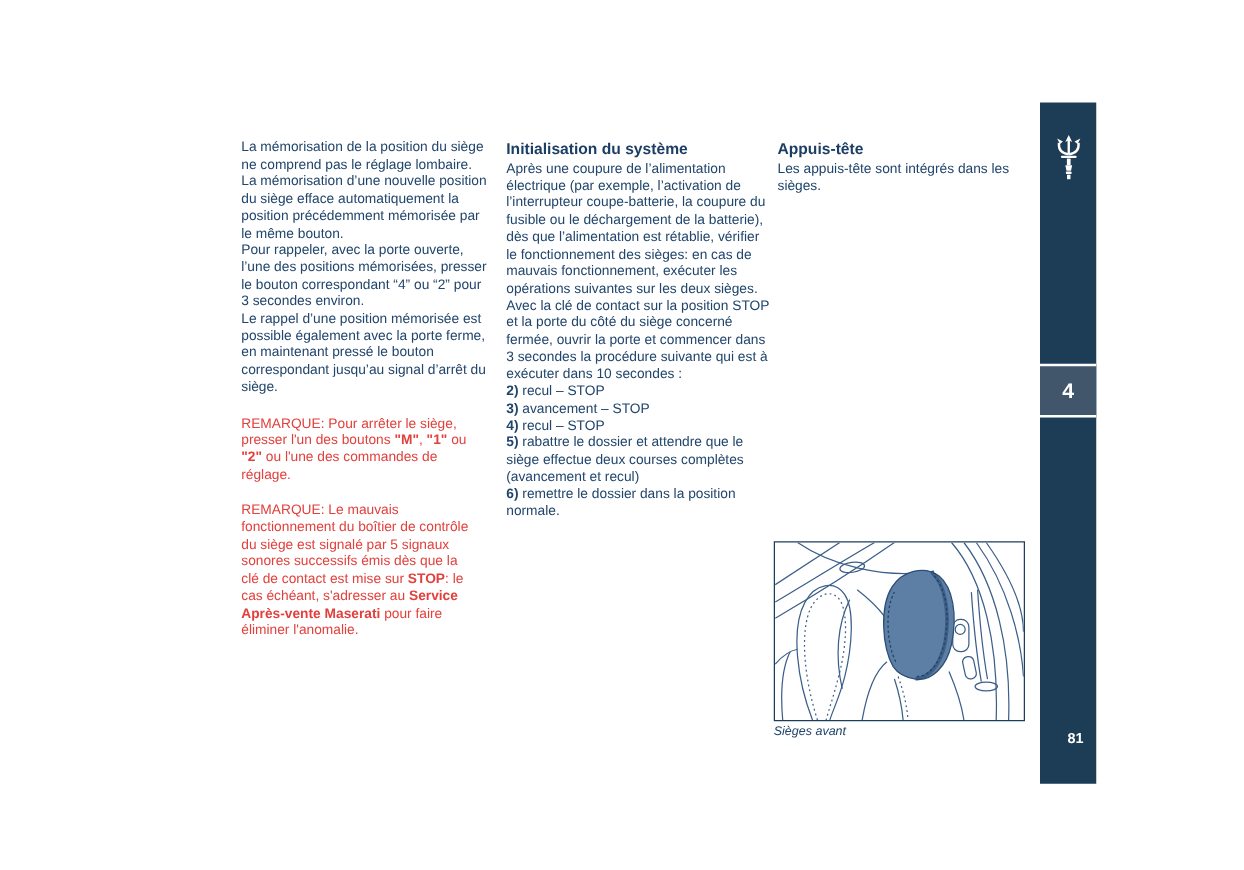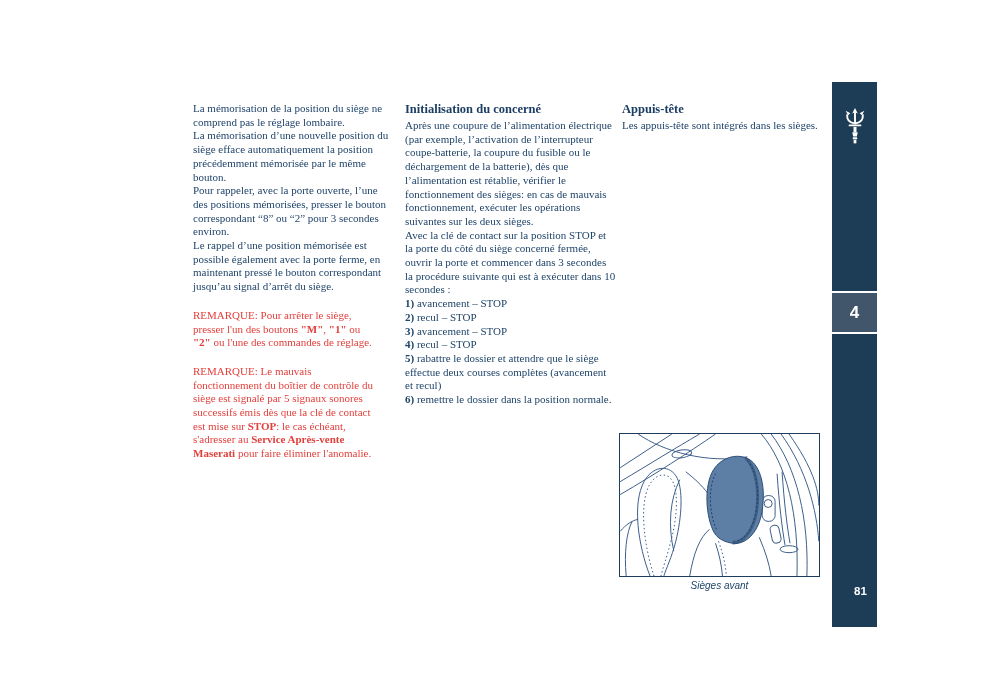--- a/index.html
+++ b/index.html
@@ -7,7 +7,7 @@
     position:relative;width:995px;height:696px;background:#ffffff;overflow:hidden;
     font-family:"Liberation Sans",sans-serif;color:#21456b;
   }
-  .col{position:absolute;top:102px;font-size:11px;line-height:13.7px;font-family:Liberation Serif, serif;}
+  .col{position:absolute;top:112px;font-size:11px;line-height:13.7px;}
   .col1{left:193px;width:201px;}
   .col2{left:405px;width:211px;}
   .col3{left:622px;width:200px;}

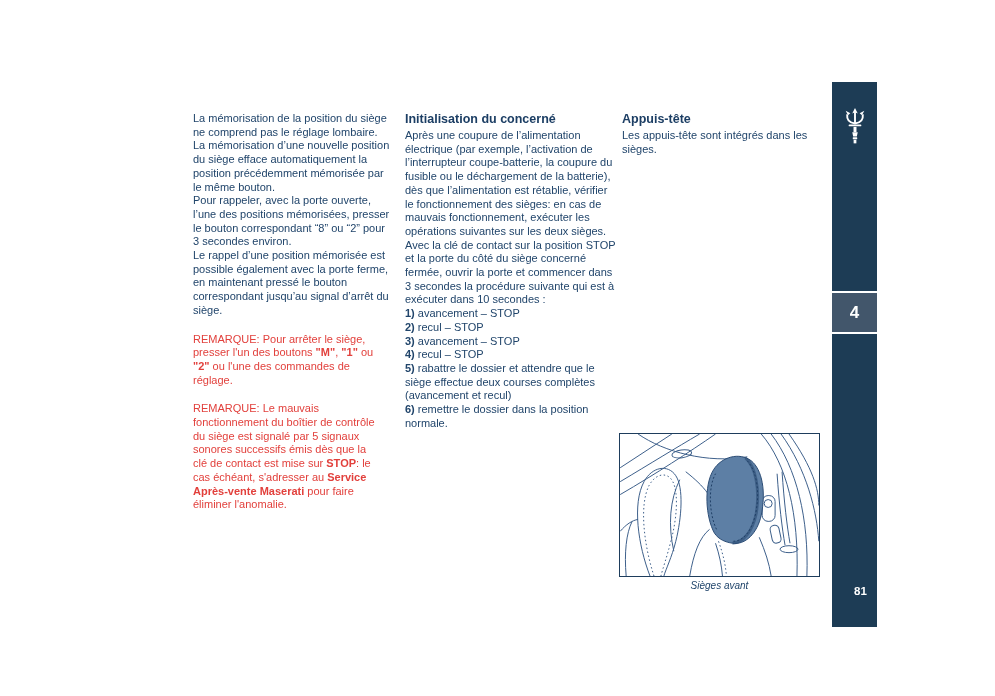--- a/index.html
+++ b/index.html
@@ -53,7 +53,7 @@
   </div>
 
   <div class="col col2">
-    <h2 class="heading">Initialisation du concerné</h2>
+    <h2 class="heading">Initialisation du système</h2>
     <p class="para">Après une coupure de l’alimentation électrique (par exemple, l’activation de l’interrupteur coupe-batterie, la coupure du fusible ou le déchargement de la batterie), dès que l’alimentation est rétablie, vérifier le fonctionnement des sièges: en cas de mauvais fonctionnement, exécuter les opérations suivantes sur les deux sièges.</p>
     <p class="para">Avec la clé de contact sur la position STOP et la porte du côté du siège concerné fermée, ouvrir la porte et commencer dans 3 secondes la procédure suivante qui est à exécuter dans 10 secondes :</p>
     <div class="step"><span class="b">1)</span><span> avancement – STOP</span></div>

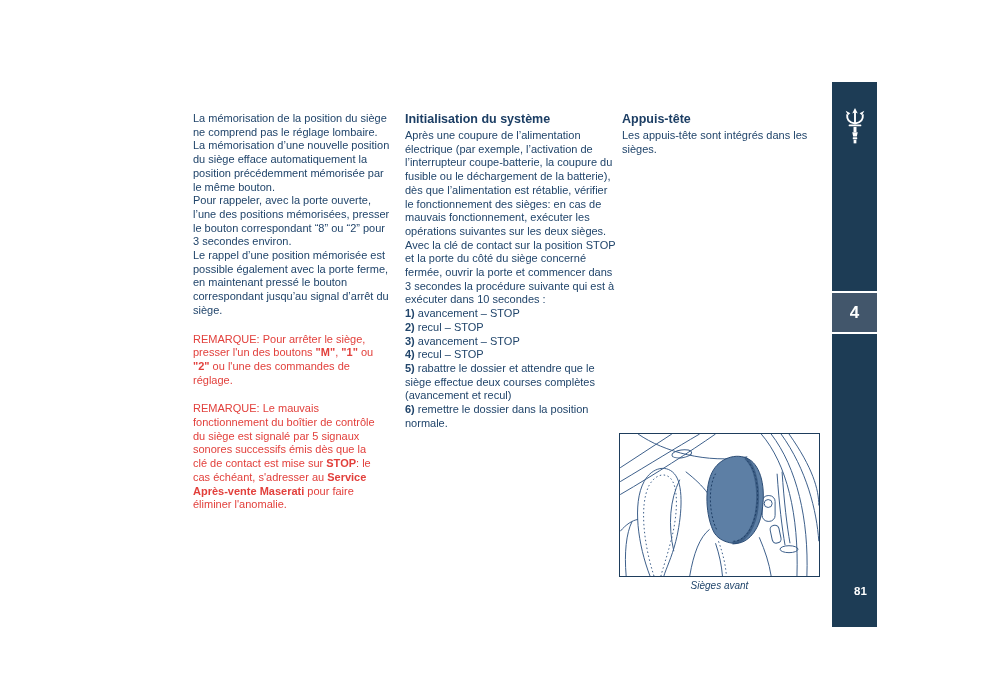--- a/index.html
+++ b/index.html
@@ -46,7 +46,7 @@
   <div class="col col1">
     <p class="para">La mémorisation de la position du siège ne comprend pas le réglage lombaire.</p>
     <p class="para">La mémorisation d’une nouvelle position du siège efface automatiquement la position précédemment mémorisée par le même bouton.</p>
-    <p class="para">Pour rappeler, avec la porte ouverte, l’une des positions mémorisées, presser le bouton correspondant “8” ou “2” pour 3 secondes environ.</p>
+    <p class="para">Pour rappeler, avec la porte ouverte, l’une des positions mémorisées, presser le bouton correspondant “4” ou “2” pour 3 secondes environ.</p>
     <p class="para">Le rappel d’une position mémorisée est possible également avec la porte ferme, en maintenant pressé le bouton correspondant jusqu’au signal d’arrêt du siège.</p>
     <p class="note"><span>REMARQUE: Pour arrêter le siège, presser l'un des boutons </span><span class="b">"M"</span><span>, </span><span class="b">"1"</span><span> ou </span><span class="b">"2"</span><span> ou l'une des commandes de réglage.</span></p>
     <p class="note"><span>REMARQUE: Le mauvais fonctionnement du boîtier de contrôle du siège est signalé par 5 signaux sonores successifs émis dès que la clé de contact est mise sur </span><span class="b">STOP</span><span>: le cas échéant, s'adresser au </span><span class="b">Service Après-vente Maserati</span><span> pour faire éliminer l'anomalie.</span></p>

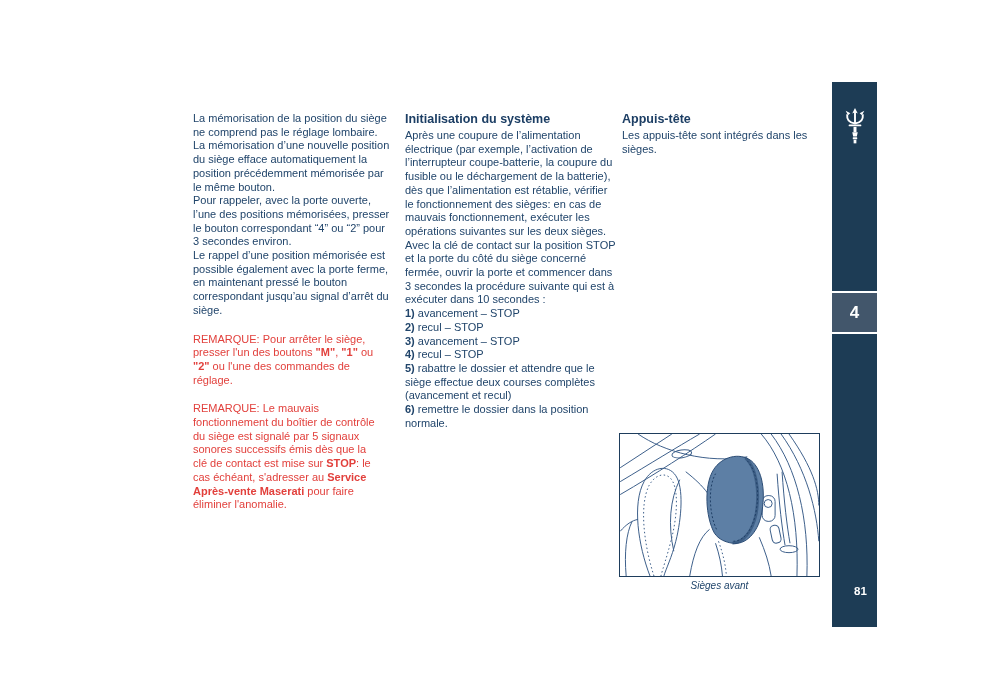--- a/index.html
+++ b/index.html
@@ -56,7 +56,6 @@
     <h2 class="heading">Initialisation du système</h2>
     <p class="para">Après une coupure de l’alimentation électrique (par exemple, l’activation de l’interrupteur coupe-batterie, la coupure du fusible ou le déchargement de la batterie), dès que l’alimentation est rétablie, vérifier le fonctionnement des sièges: en cas de mauvais fonctionnement, exécuter les opérations suivantes sur les deux sièges.</p>
     <p class="para">Avec la clé de contact sur la position STOP et la porte du côté du siège concerné fermée, ouvrir la porte et commencer dans 3 secondes la procédure suivante qui est à exécuter dans 10 secondes :</p>
-    <div class="step"><span class="b">1)</span><span> avancement – STOP</span></div>
     <div class="step"><span class="b">2)</span><span> recul – STOP</span></div>
     <div class="step"><span class="b">3)</span><span> avancement – STOP</span></div>
     <div class="step"><span class="b">4)</span><span> recul – STOP</span></div>

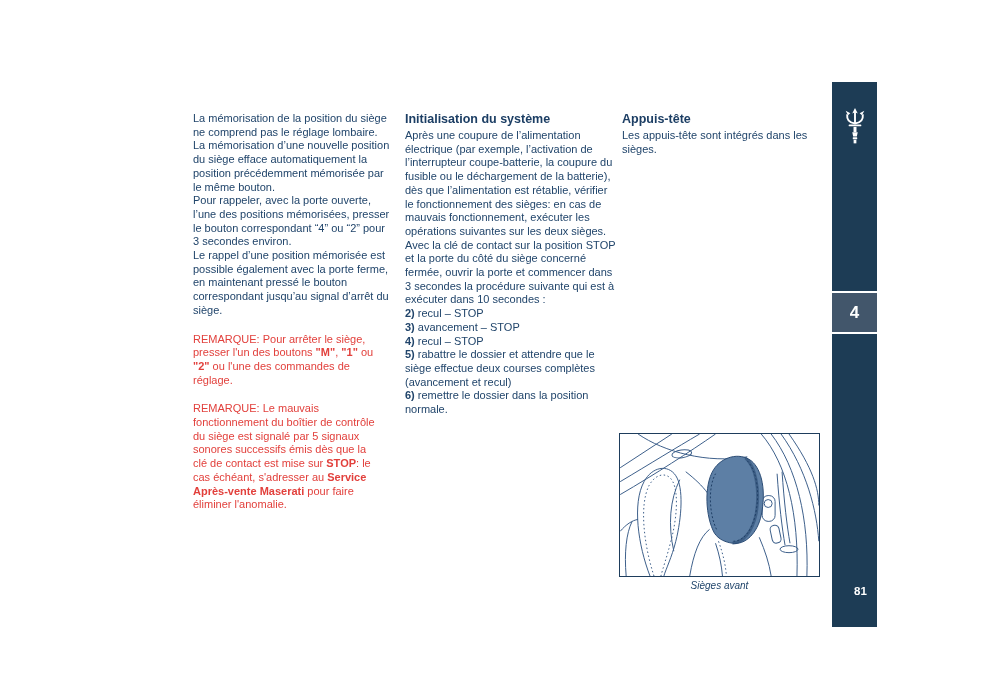--- a/index.html
+++ b/index.html
@@ -22,7 +22,7 @@
   }
   .figure-box svg{display:block;width:100%;height:100%;}
   .figure-caption{
-    position:absolute;left:619px;top:580px;width:201px;text-align:center;
+    position:absolute;left:619px;top:580px;width:201px;text-align:left;
     font-style:italic;font-size:10px;color:#21456b;
   }
   .sidebar{position:absolute;left:832px;top:82px;width:45px;height:545px;background:#1d3c55;}

